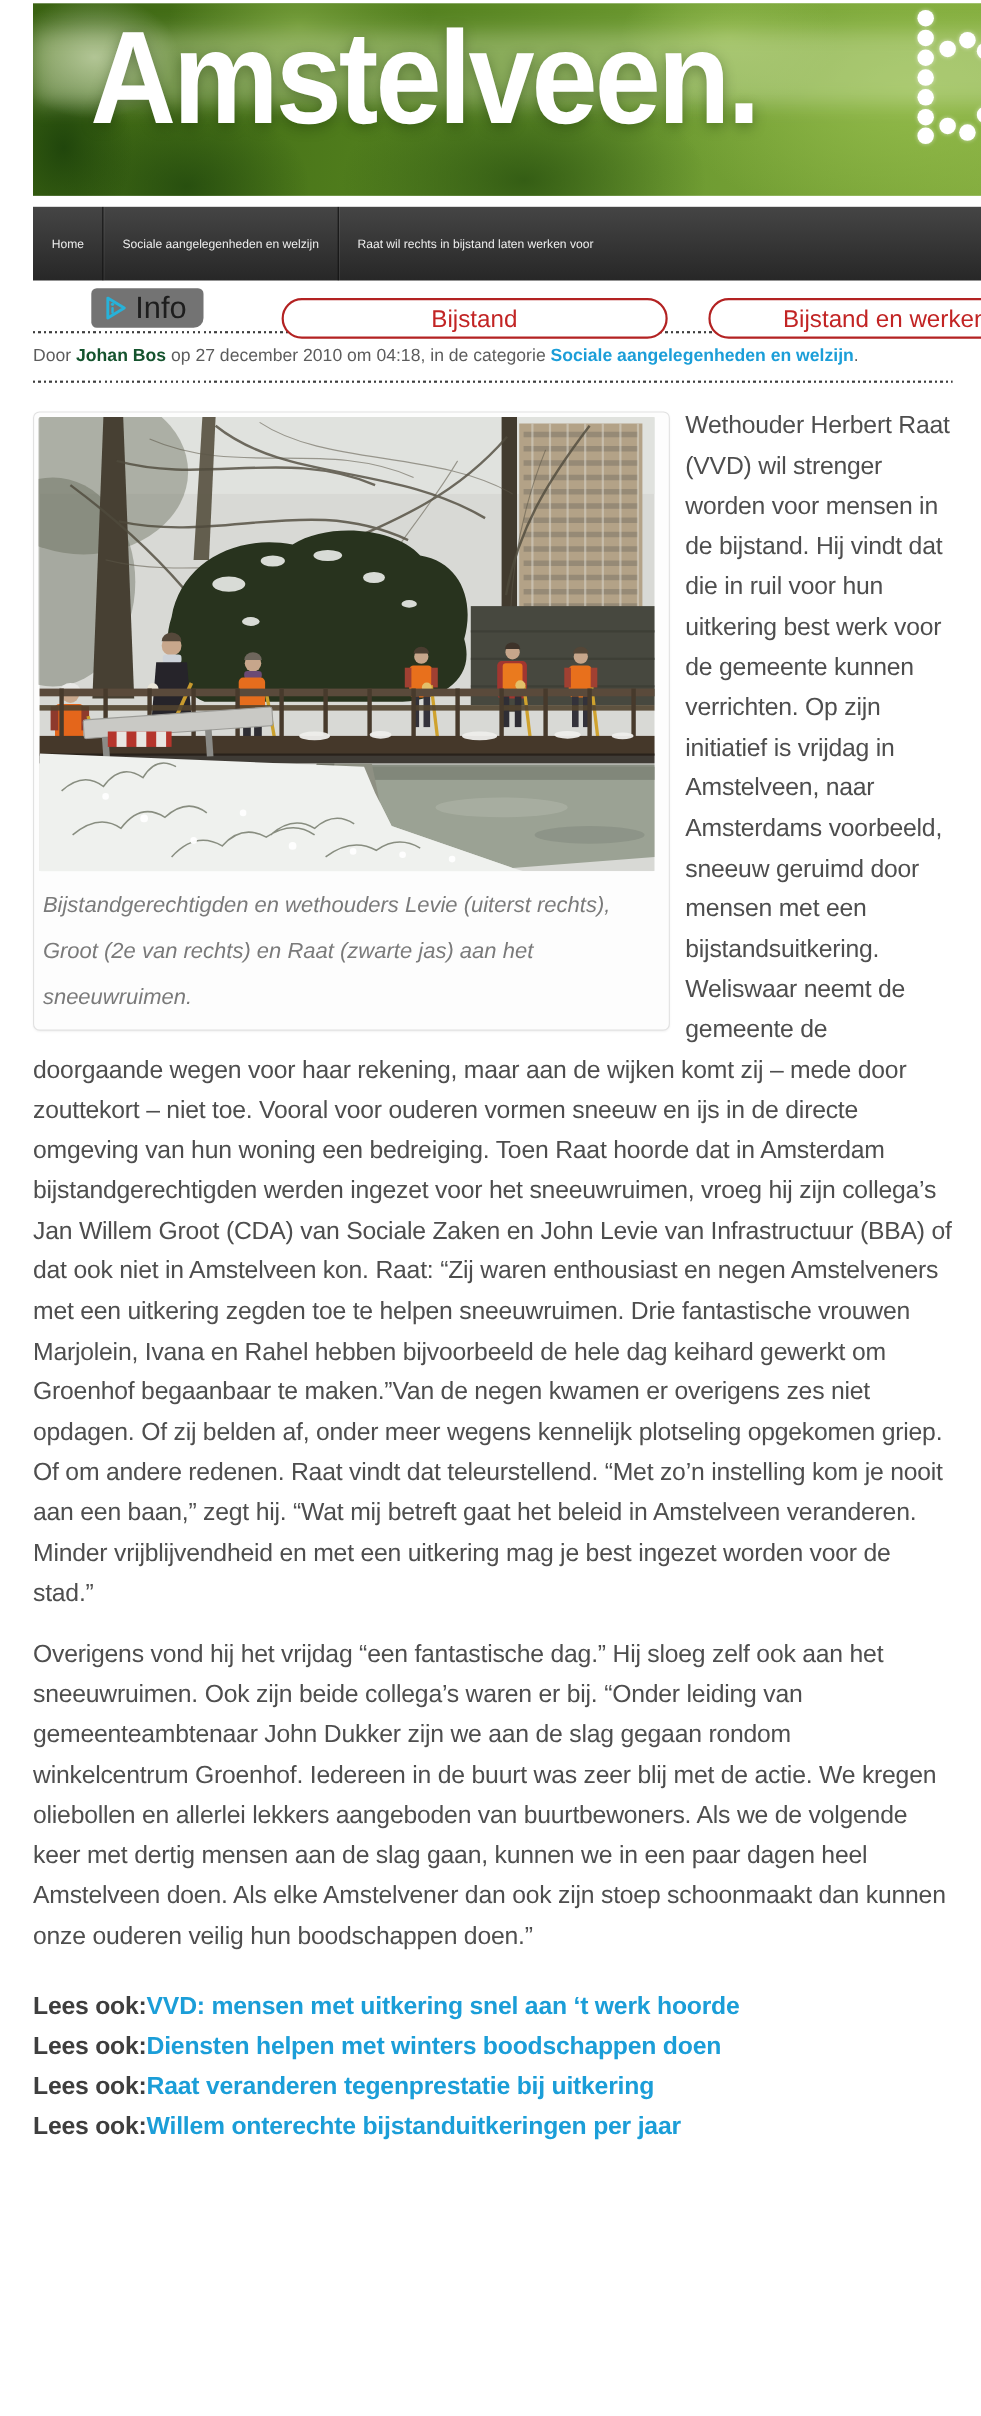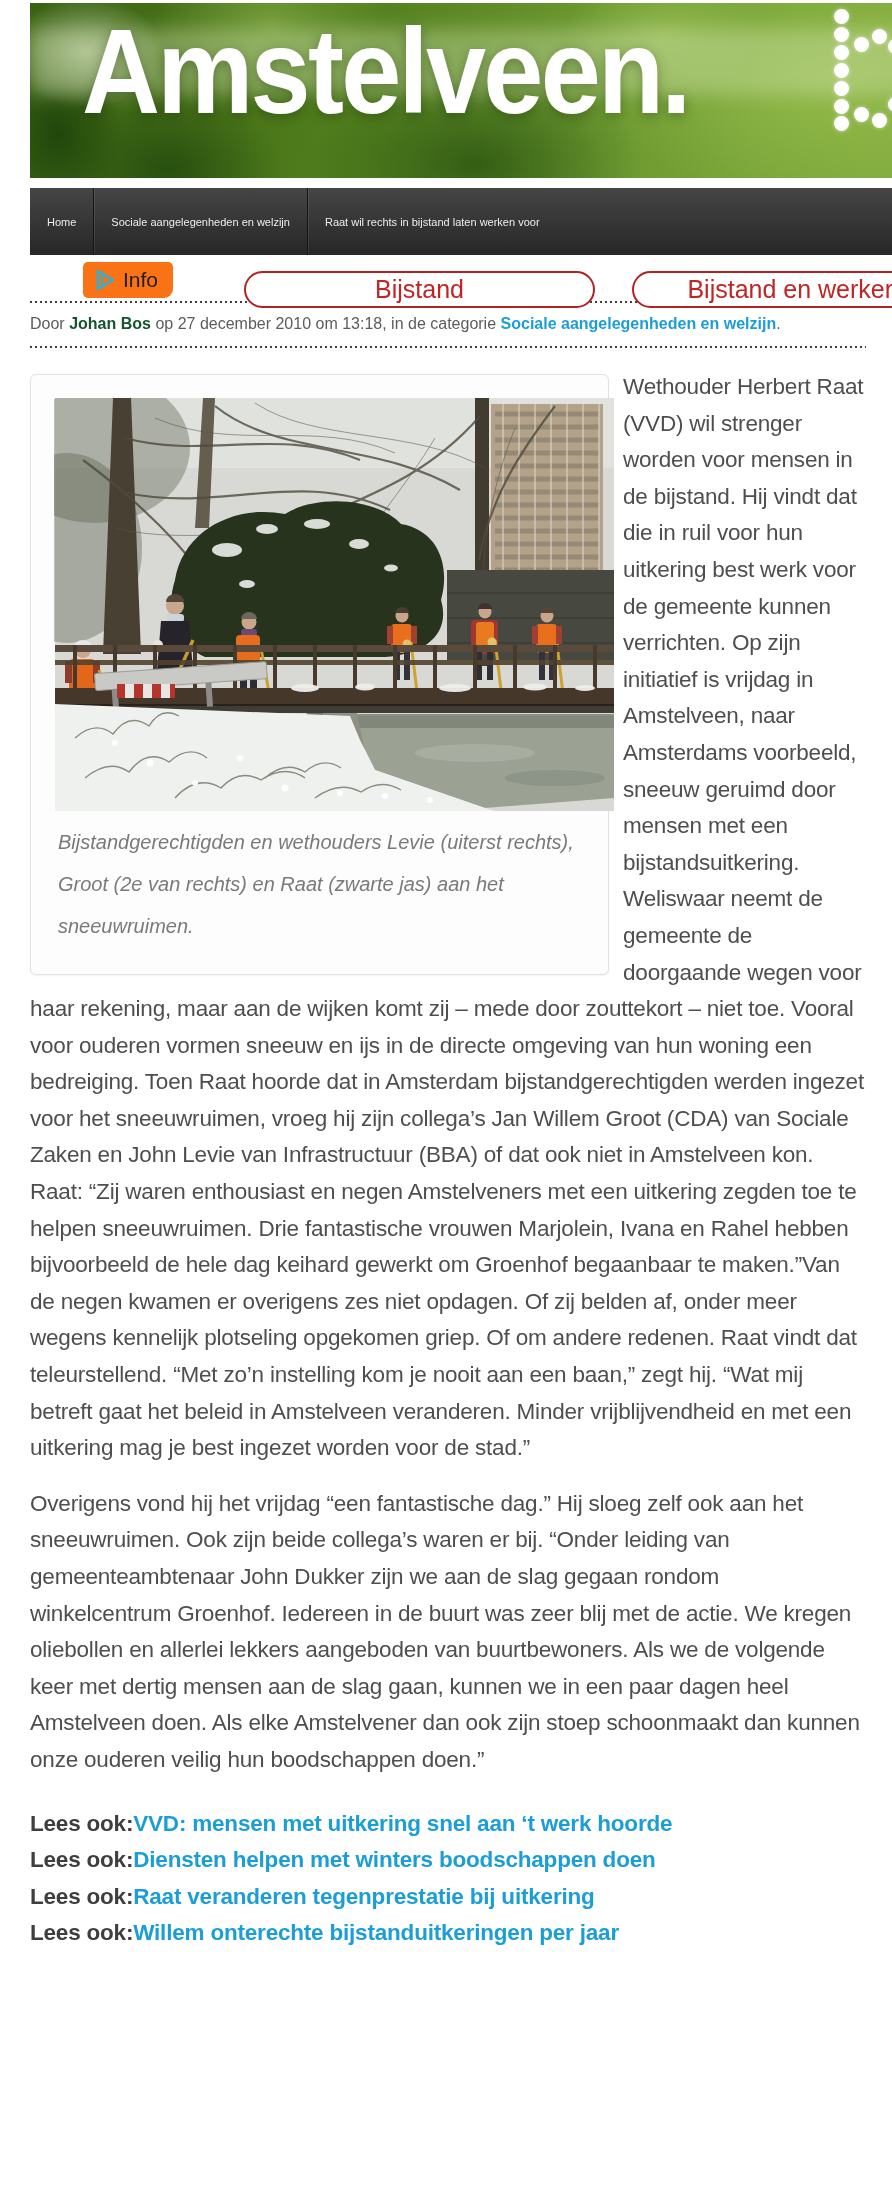--- a/index.html
+++ b/index.html
@@ -55,9 +55,9 @@
   .tagsrow { display:flex; align-items:center; margin:4px 0 0 30px; height:42px; width:930px; }
   .info-badge {
     margin-left:53px; height:36px; padding:0 15px 0 9px;
-    background:#f97316; border-radius:5px 5px 9px 5px;
+    background:#737373; border-radius:5px 5px 9px 5px;
     display:flex; align-items:center; gap:7px;
-    font-size:21px; color:#1d1d1d; cursor:pointer;
+    font-size:28px; color:#1d1d1d; cursor:pointer;
   }
   .info-badge svg { display:block; }
   .pill {

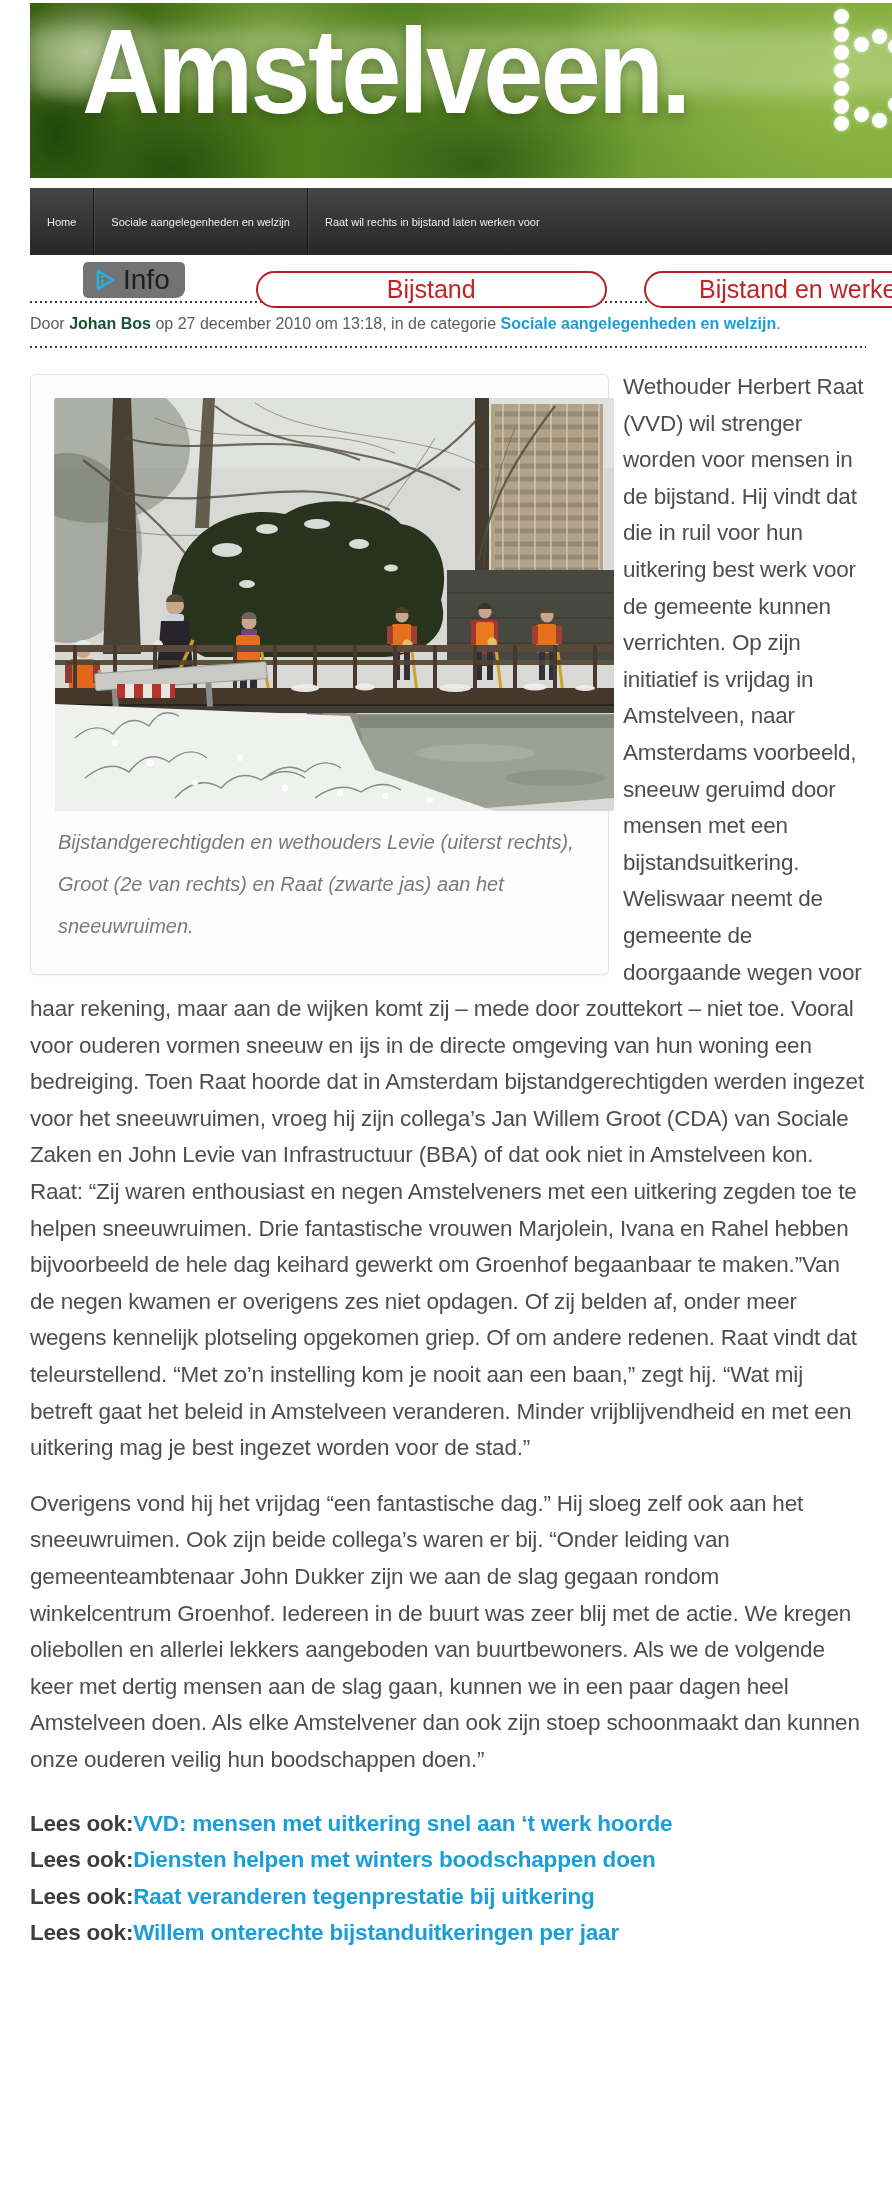--- a/index.html
+++ b/index.html
@@ -63,7 +63,7 @@
   .pill {
     height:37px; border:2px solid #b32222; border-radius:19px;
     display:flex; align-items:center; justify-content:center;
-    color:#c22424; font-size:25px; cursor:pointer; flex:none; background:#fff;margin-top:19px;
+    color:#c22424; font-size:22px; cursor:pointer; flex:none; background:#fff;margin-top:19px;
   }
   .pill-1 { margin-left:71px; width:351px; }
   .pill-2 { margin-left:37px; width:322px; }

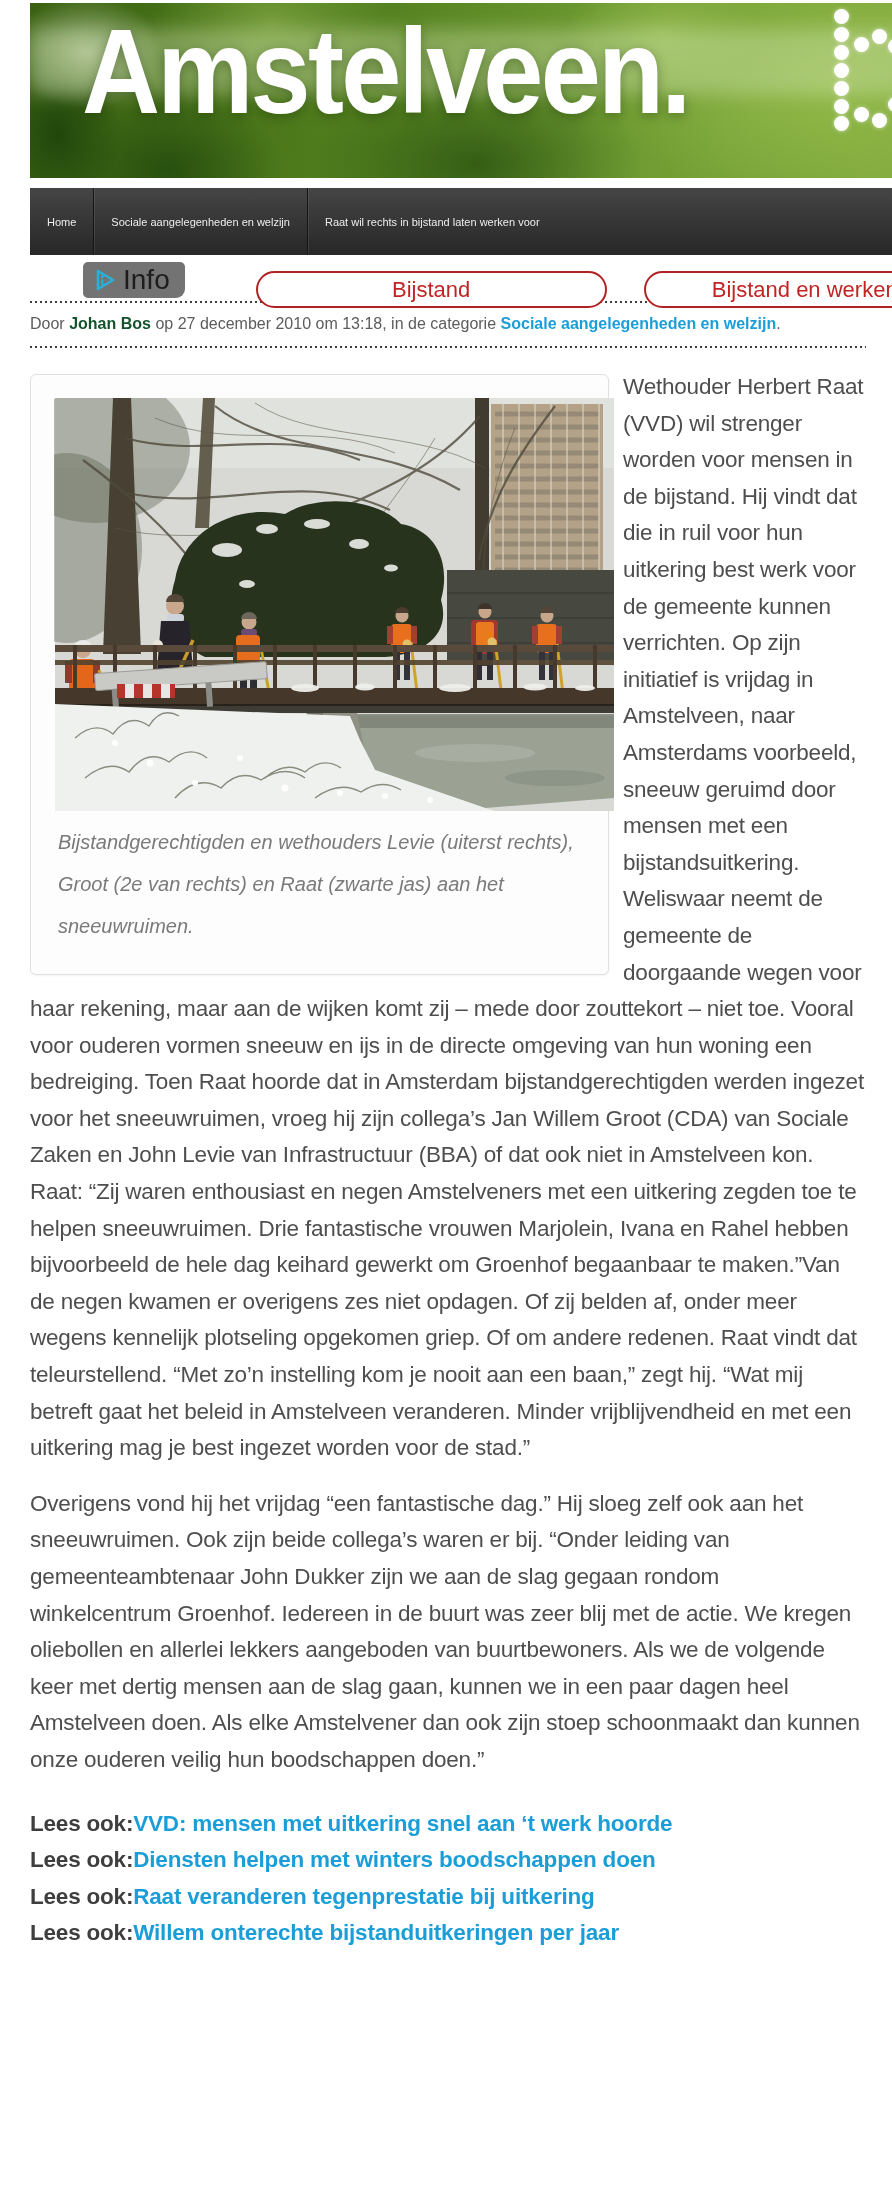--- a/index.html
+++ b/index.html
@@ -146,7 +146,7 @@
     <div class="byline">
       <span>Door</span>
       <b>Johan Bos</b>
-      <span>op 27 december 2010 om 13:18, in de categorie</span>
+      <span>op 27 december 2010 om 04:18, in de categorie</span>
       <a>Sociale aangelegenheden en welzijn</a><span>.</span>
     </div>
     <div class="dotline"></div>

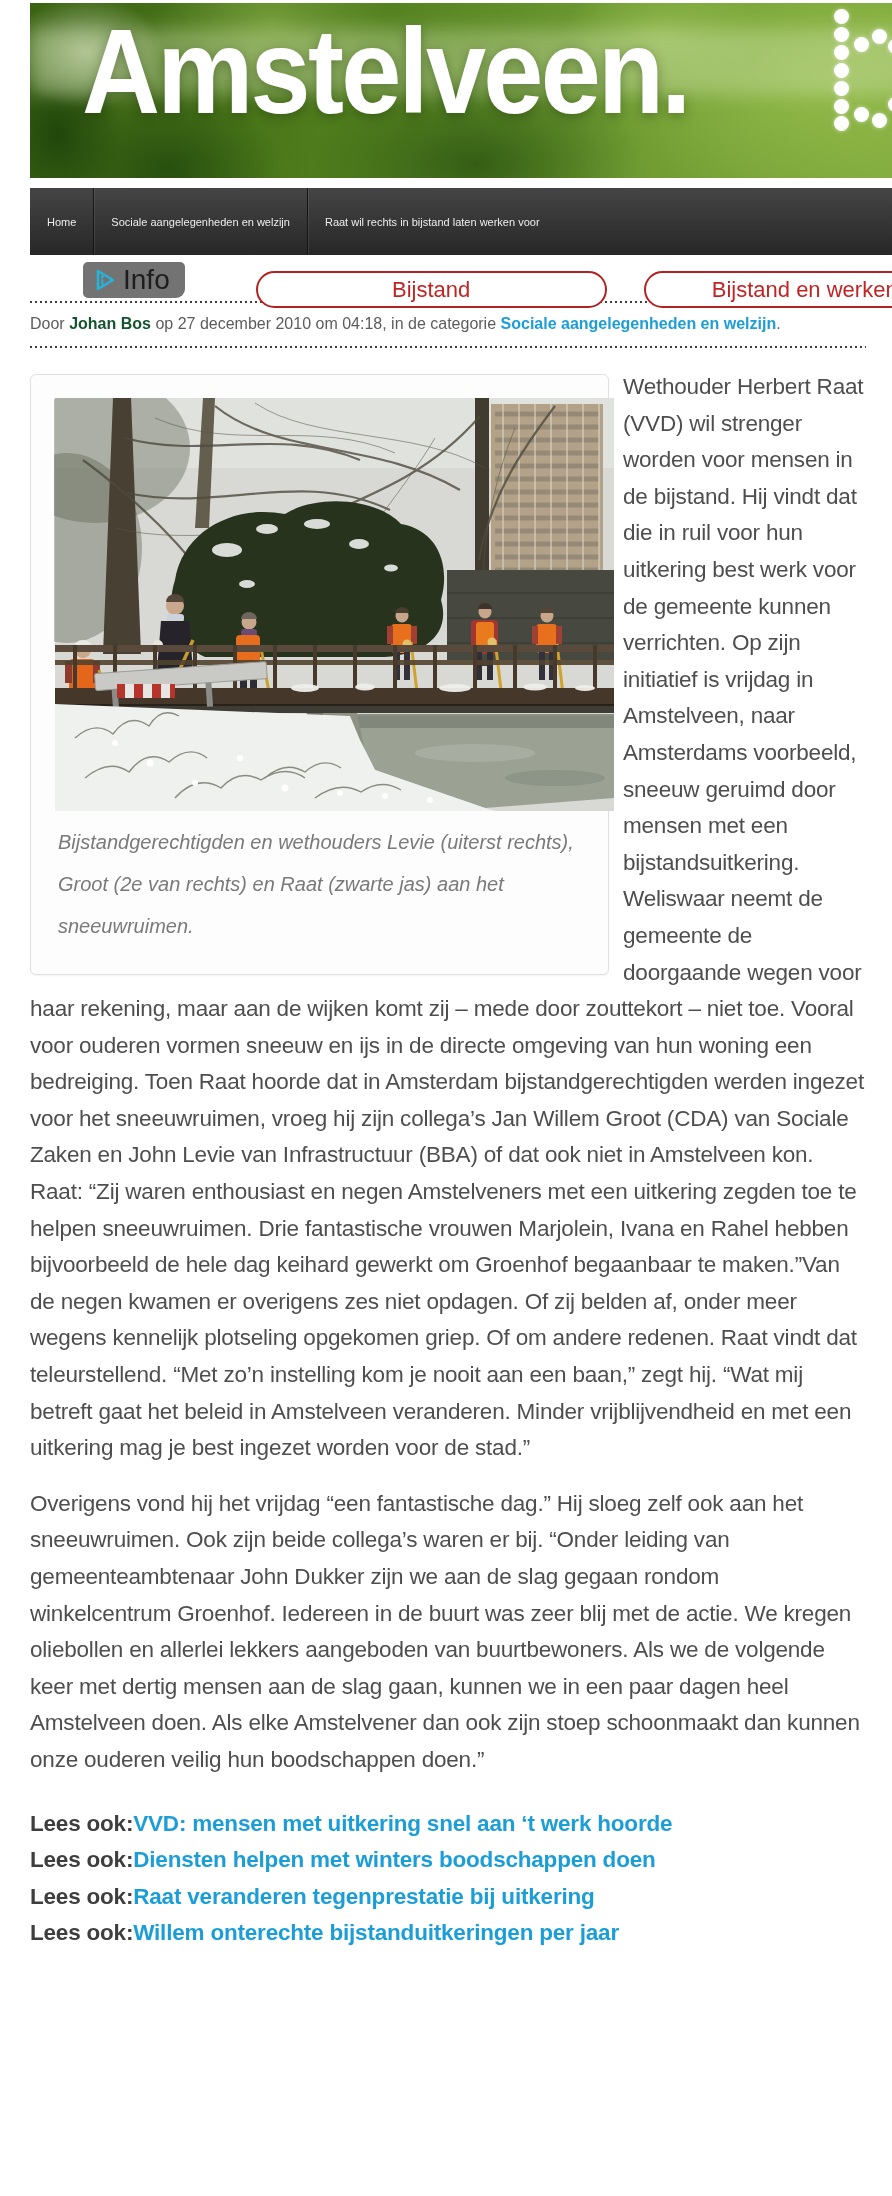--- a/index.html
+++ b/index.html
@@ -82,7 +82,7 @@
   .article-body { margin-top:21px; font-size:22.5px; line-height:36.6px; color:#4e4e4e; letter-spacing:-.2px; }
   .para { margin:0 0 19px; }
   figure.photo {
-    float:left; width:579px; margin:5px 14px 10px 0; padding:23px;
+    float:left; width:579px; margin:5px 14px 10px 0; padding:4px;
     border:1px solid #e1e1e1; border-radius:6px; background:#fdfdfd;
     box-shadow:0 1px 2px rgba(0,0,0,.05);
   }

